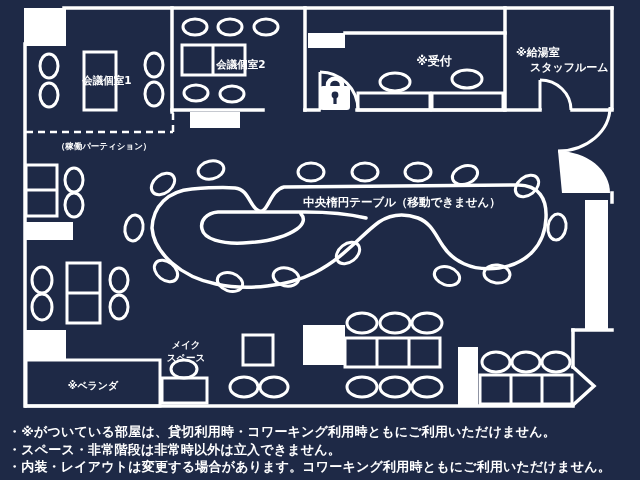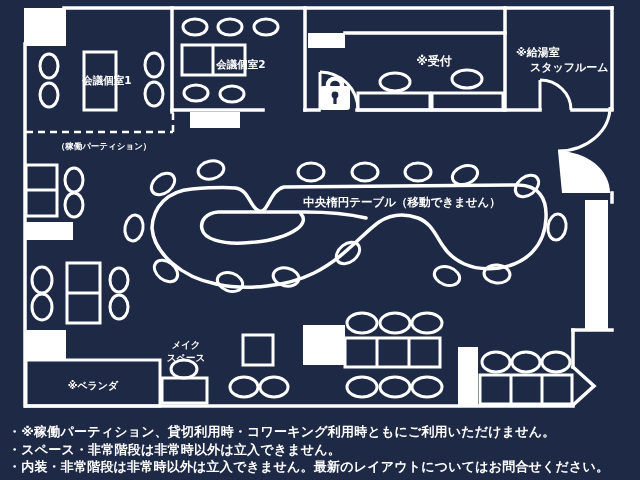--- a/index.html
+++ b/index.html
@@ -206,7 +206,7 @@
 </svg>
 
   <div class="notes">
-    <div>・※稼働パーティション、貸切利用時・コワーキング利用時ともにご利用いただけません。</div>
+    <div>・※がついている部屋は、貸切利用時・コワーキング利用時ともにご利用いただけません。</div>
     <div>・スペース・非常階段は非常時以外は立入できません。</div>
     <div>・内装・非常階段は非常時以外は立入できません。最新のレイアウトについてはお問合せください。</div>
   </div>

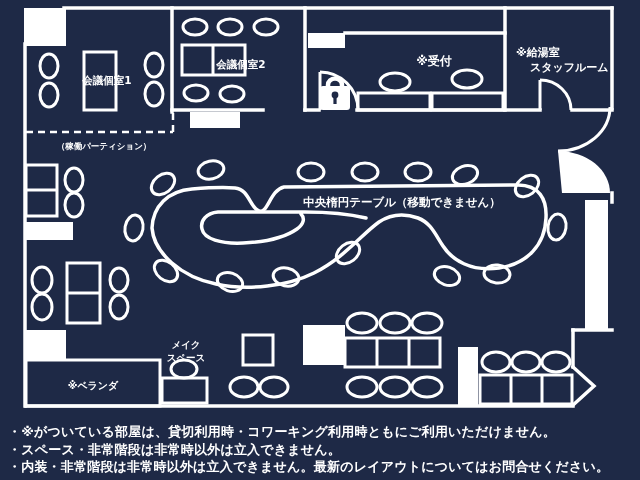--- a/index.html
+++ b/index.html
@@ -208,7 +208,7 @@
   <div class="notes">
     <div>・※がついている部屋は、貸切利用時・コワーキング利用時ともにご利用いただけません。</div>
     <div>・スペース・非常階段は非常時以外は立入できません。</div>
-    <div>・内装・非常階段は非常時以外は立入できません。最新のレイアウトについてはお問合せください。</div>
+    <div>・内装・レイアウトは変更する場合があります。コワーキング利用時ともにご利用いただけません。</div>
   </div>
 </div>
 

